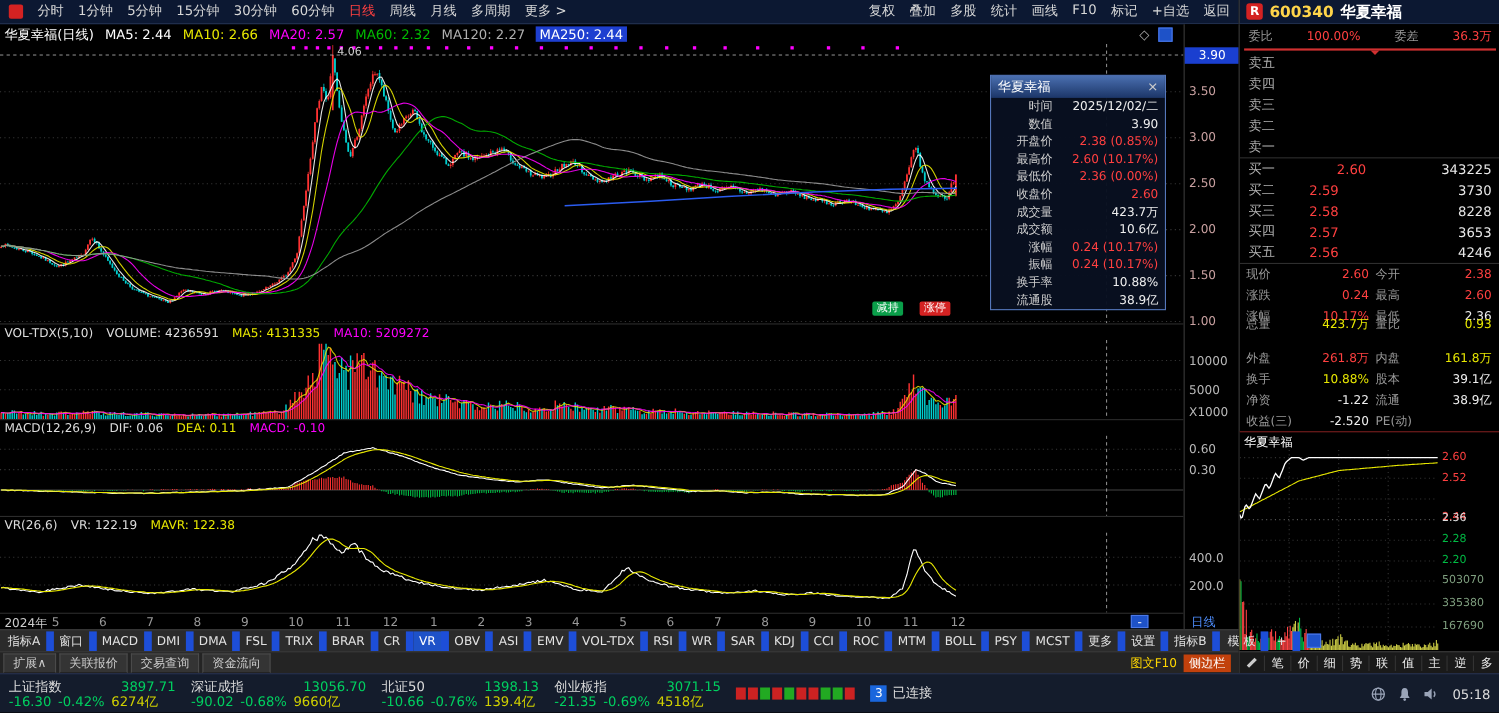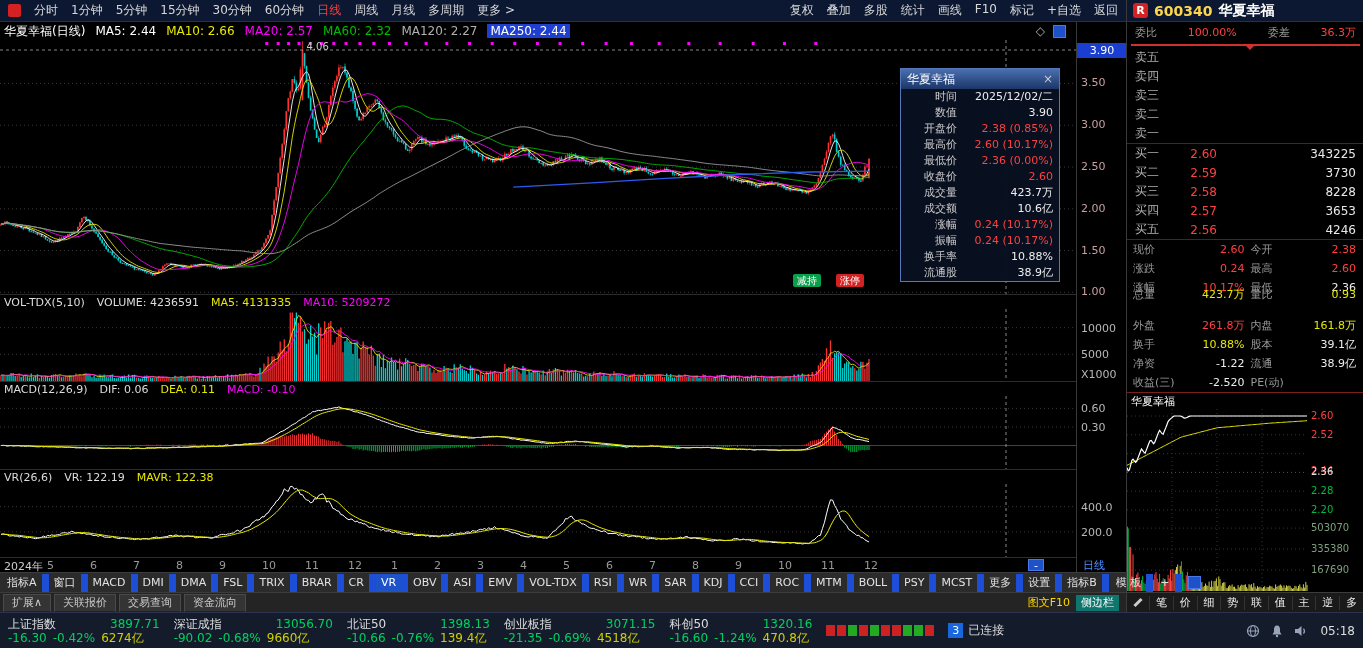--- a/index.html
+++ b/index.html
@@ -331,7 +331,7 @@
       </div>
     <div class="sep" style="top:121px;"></div>
     <div id="rp-buys">
-        <div class="rp-row ob-row" style="top: 122px;">
+        <div class="rp-row ob-row" style="top: 122px; gap: 25px;">
           <span class="ob-label">买一</span>
           <span class="ob-price">2.60</span>
           <span class="ob-vol">343225</span>

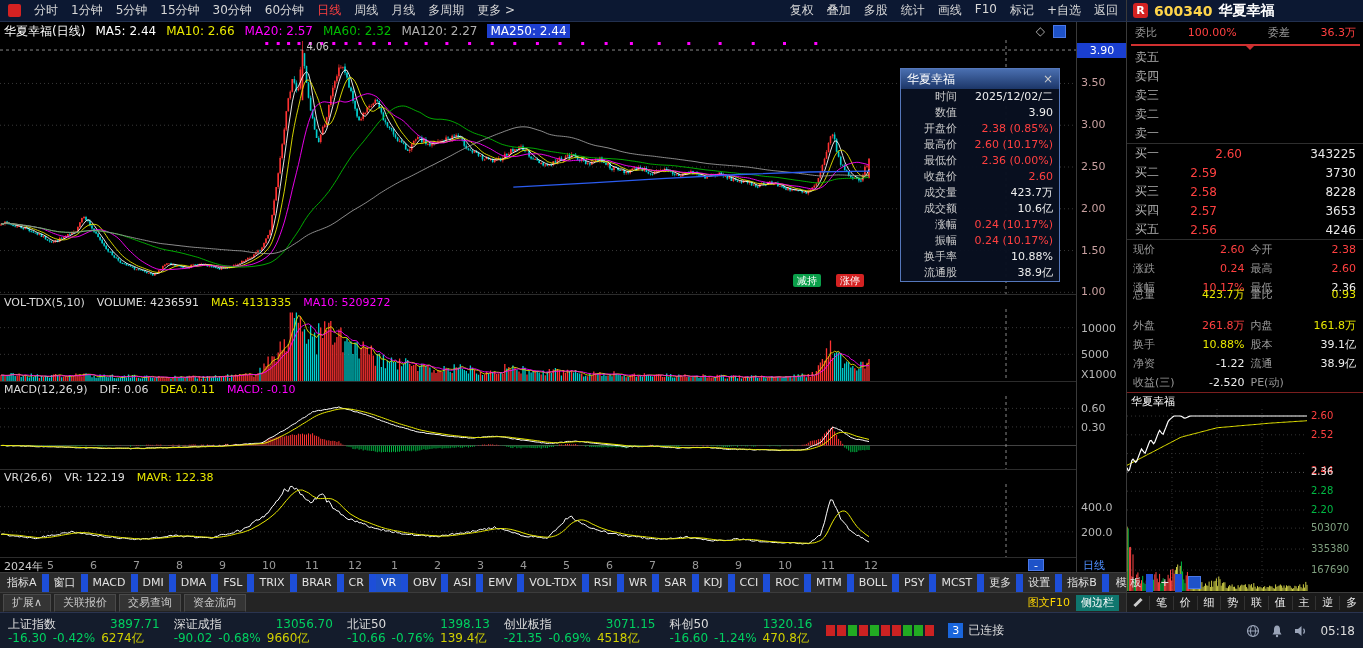--- a/index.html
+++ b/index.html
@@ -46,7 +46,7 @@
       border:1px solid #4a4a4a;border-bottom-color:#222;white-space:nowrap;}
   #tabs2-right{margin-left:auto;display:flex;align-items:center;gap:6px;padding-right:4px;}
   #f10-label{color:#ffd700;font-size:11px;}
-  #sidebar-label{color:#fff;background:#0f766e;font-size:11px;padding:0 5px;height:16px;line-height:16px;}
+  #sidebar-label{color:#fff;background:#c2410c;font-size:11px;padding:0 5px;height:16px;line-height:16px;}
   #rp-tabs{left:1126px;top:592px;width:237px;height:20px;background:#1a1a1a;border-top:1px solid #3c3c3c;
            border-left:1px solid #3a3a3a;display:flex;align-items:center;box-sizing:border-box;}
   .rpt{flex:1;text-align:center;font-size:11px;color:#eee;border-left:1px solid #333;height:14px;line-height:14px;}

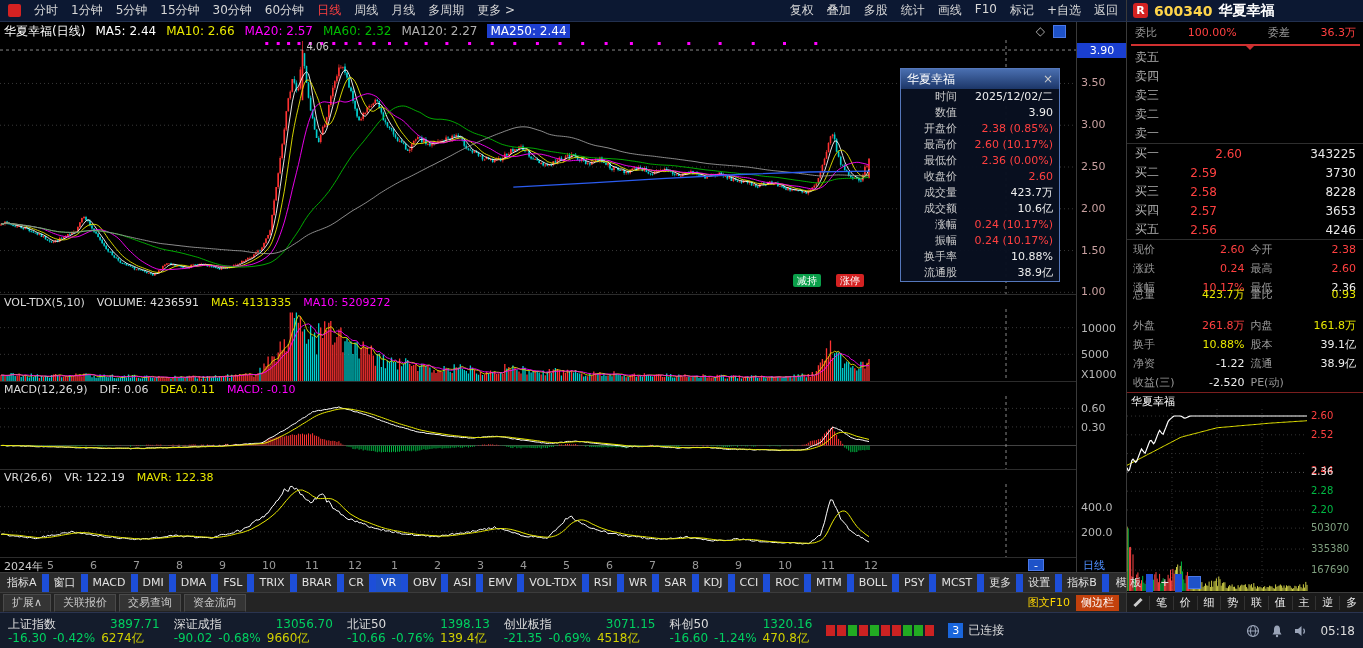--- a/index.html
+++ b/index.html
@@ -522,10 +522,6 @@
           <div><span class="iname">创业板指</span><span class="ival">3071.15</span></div>
           <div><span class="ichg">-21.35</span><span class="ipct">-0.69%</span><span class="iamt">4518亿</span></div>
         </div>
-        <div class="idx">
-          <div><span class="iname">科创50</span><span class="ival">1320.16</span></div>
-          <div><span class="ichg">-16.60</span><span class="ipct">-1.24%</span><span class="iamt">470.8亿</span></div>
-        </div>
       </div>
     <div id="heat">
         <div class="heat-cell" style="background: rgb(204, 34, 34);"></div>

